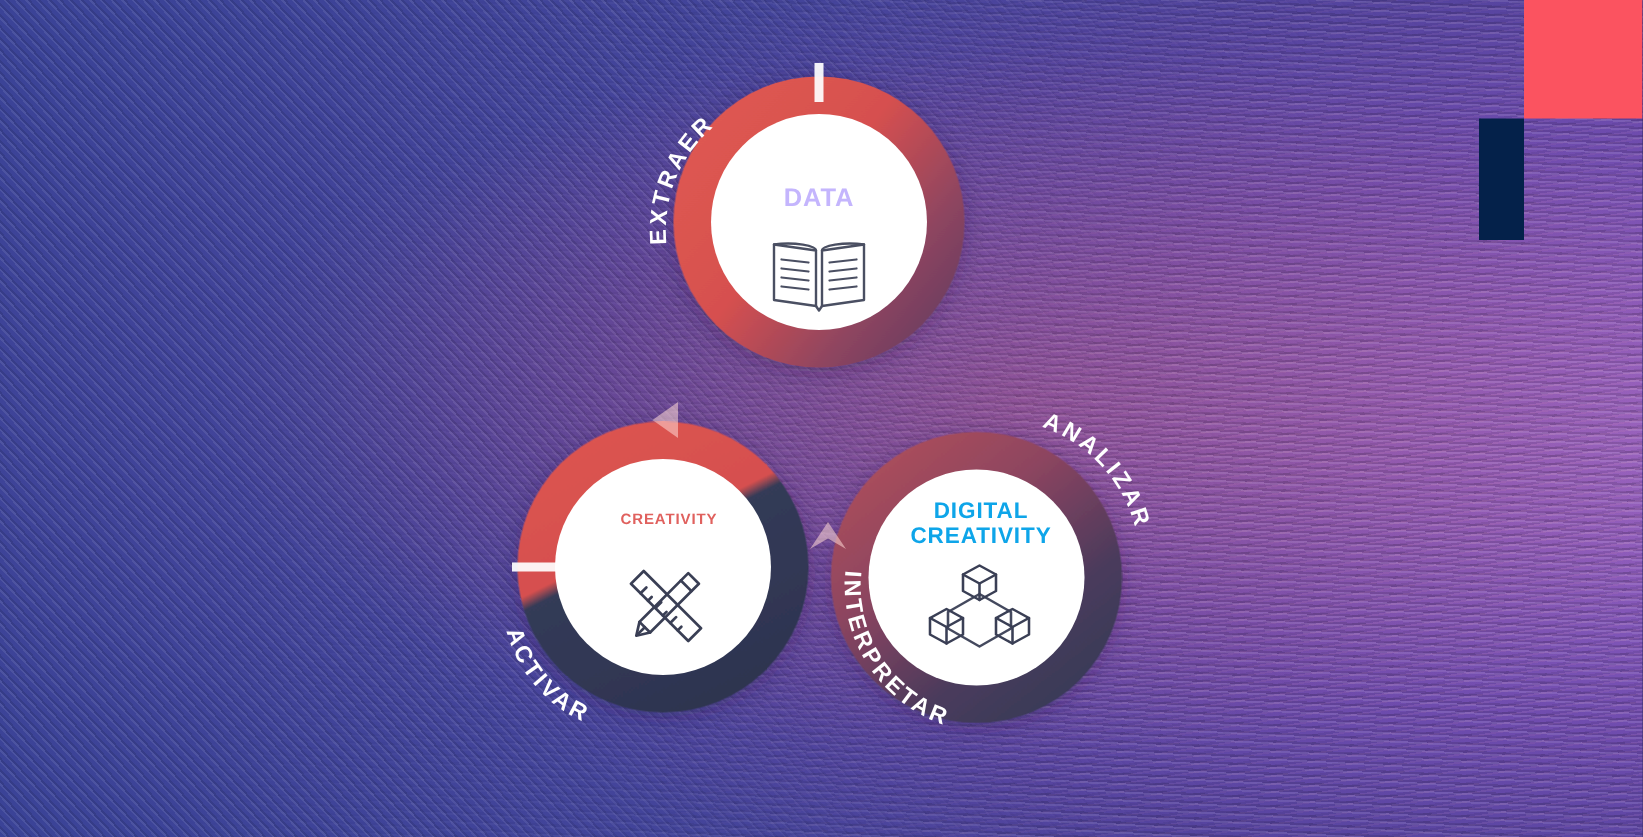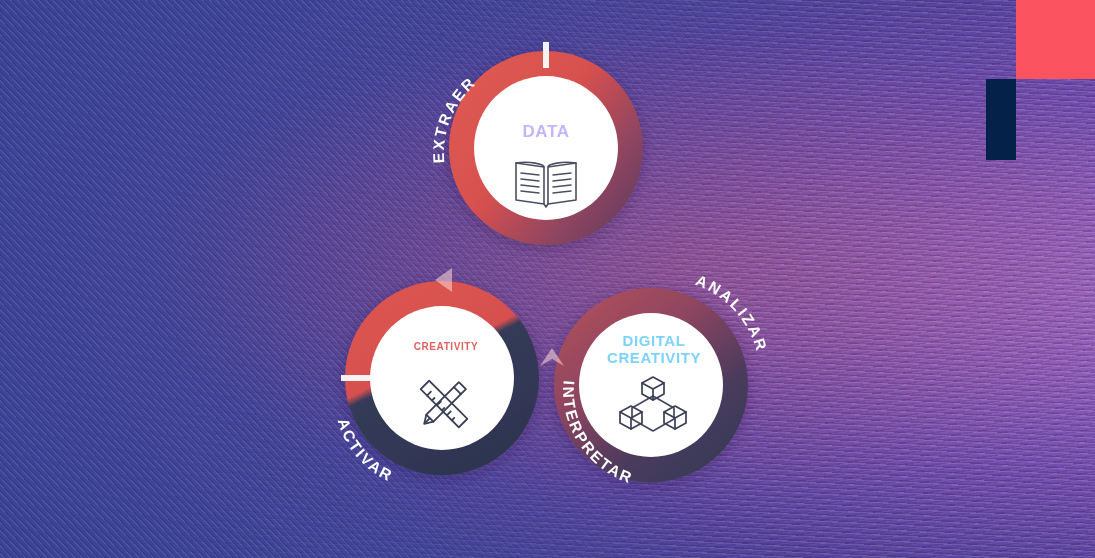--- a/index.html
+++ b/index.html
@@ -225,7 +225,7 @@
 
 <div class="flat-label title" id="label-creativity" style="color: rgb(224, 97, 94);">CREATIVITY</div>
 
-<div class="flat-label title" id="label-digital" style="color: #7dd3fc;">
+<div class="flat-label title" id="label-digital" style="color: #0ea5e9;">
   <div>DIGITAL</div>
   <div>CREATIVITY</div>
 </div>

